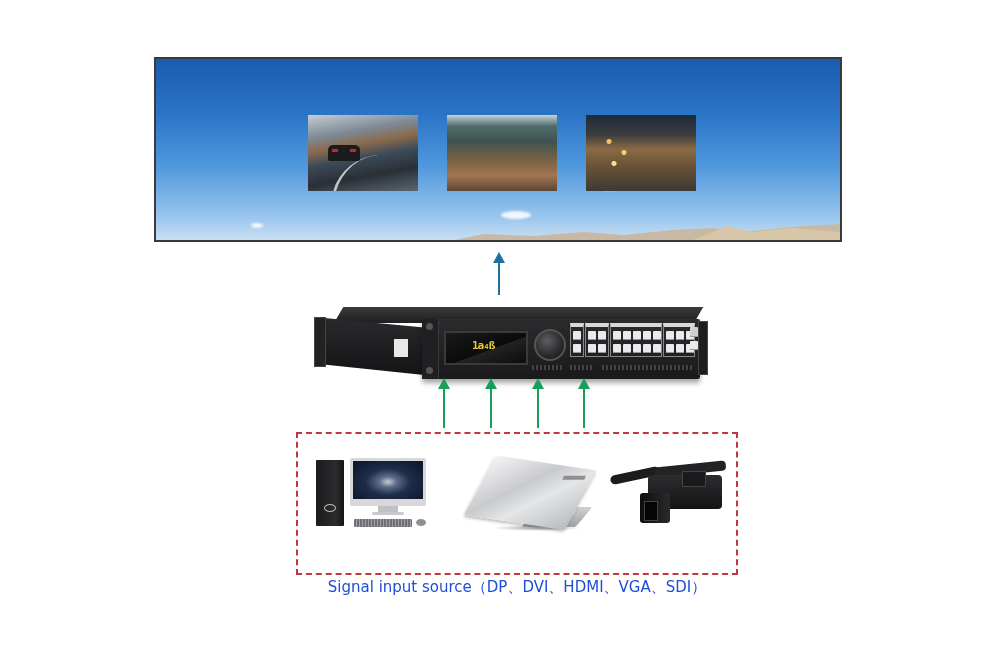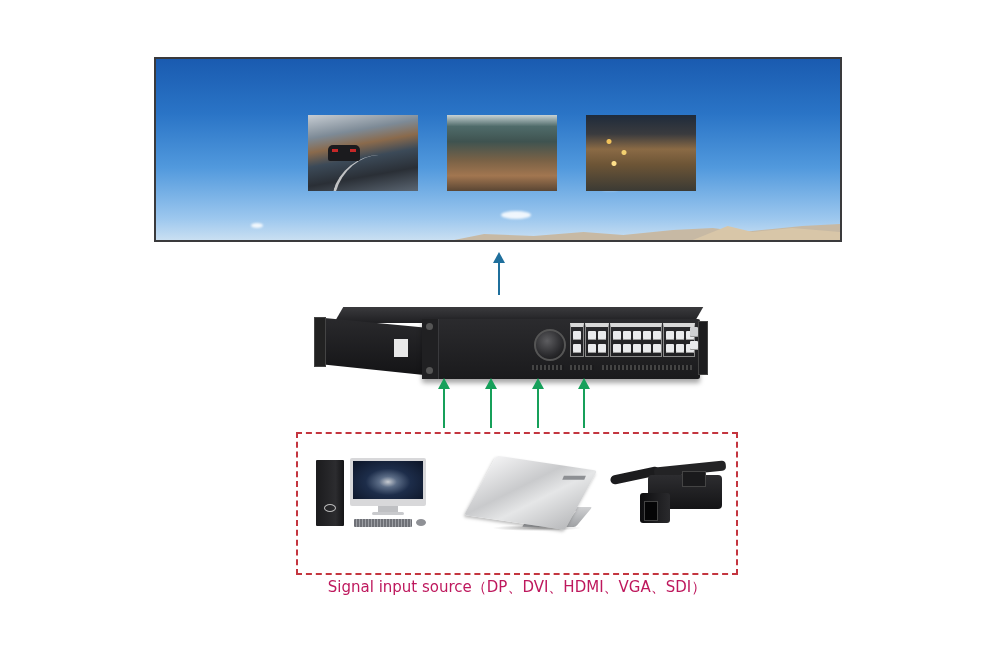--- a/index.html
+++ b/index.html
@@ -149,6 +149,9 @@
       <div class="screw" style="top:4px"></div>
       <div class="screw" style="top:48px"></div>
     </div>
+    <div class="lcd">
+      <span class="lcd-text">1a₄ß</span>
+    </div>
     <div class="knob"></div>
     <div class="vent" style="left:110px;top:46px;width:32px;"></div>
     <div class="vent" style="left:148px;top:46px;width:24px;"></div>

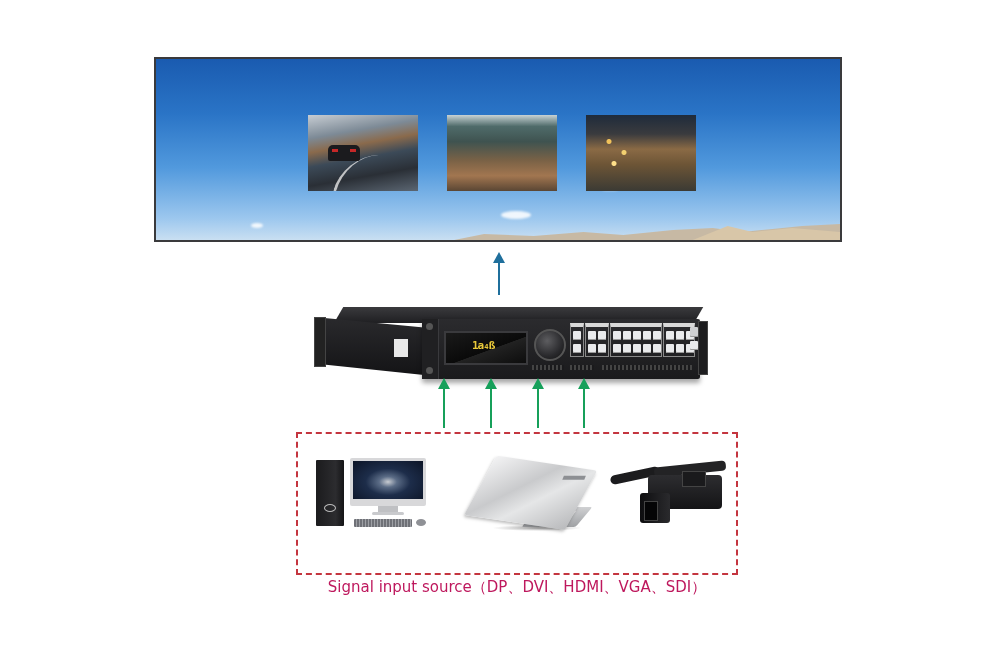--- a/index.html
+++ b/index.html
@@ -80,7 +80,7 @@
     }
     .caption {
       position: absolute; left: 296px; top: 578px; width: 442px; text-align: center;
-      font-family: "DejaVu Sans", sans-serif; font-size: 15px; color: #be185d; letter-spacing: 0;
+      font-family: "DejaVu Sans", sans-serif; font-size: 15px; color: #1d4ed8; letter-spacing: 0;
     }
 
     

